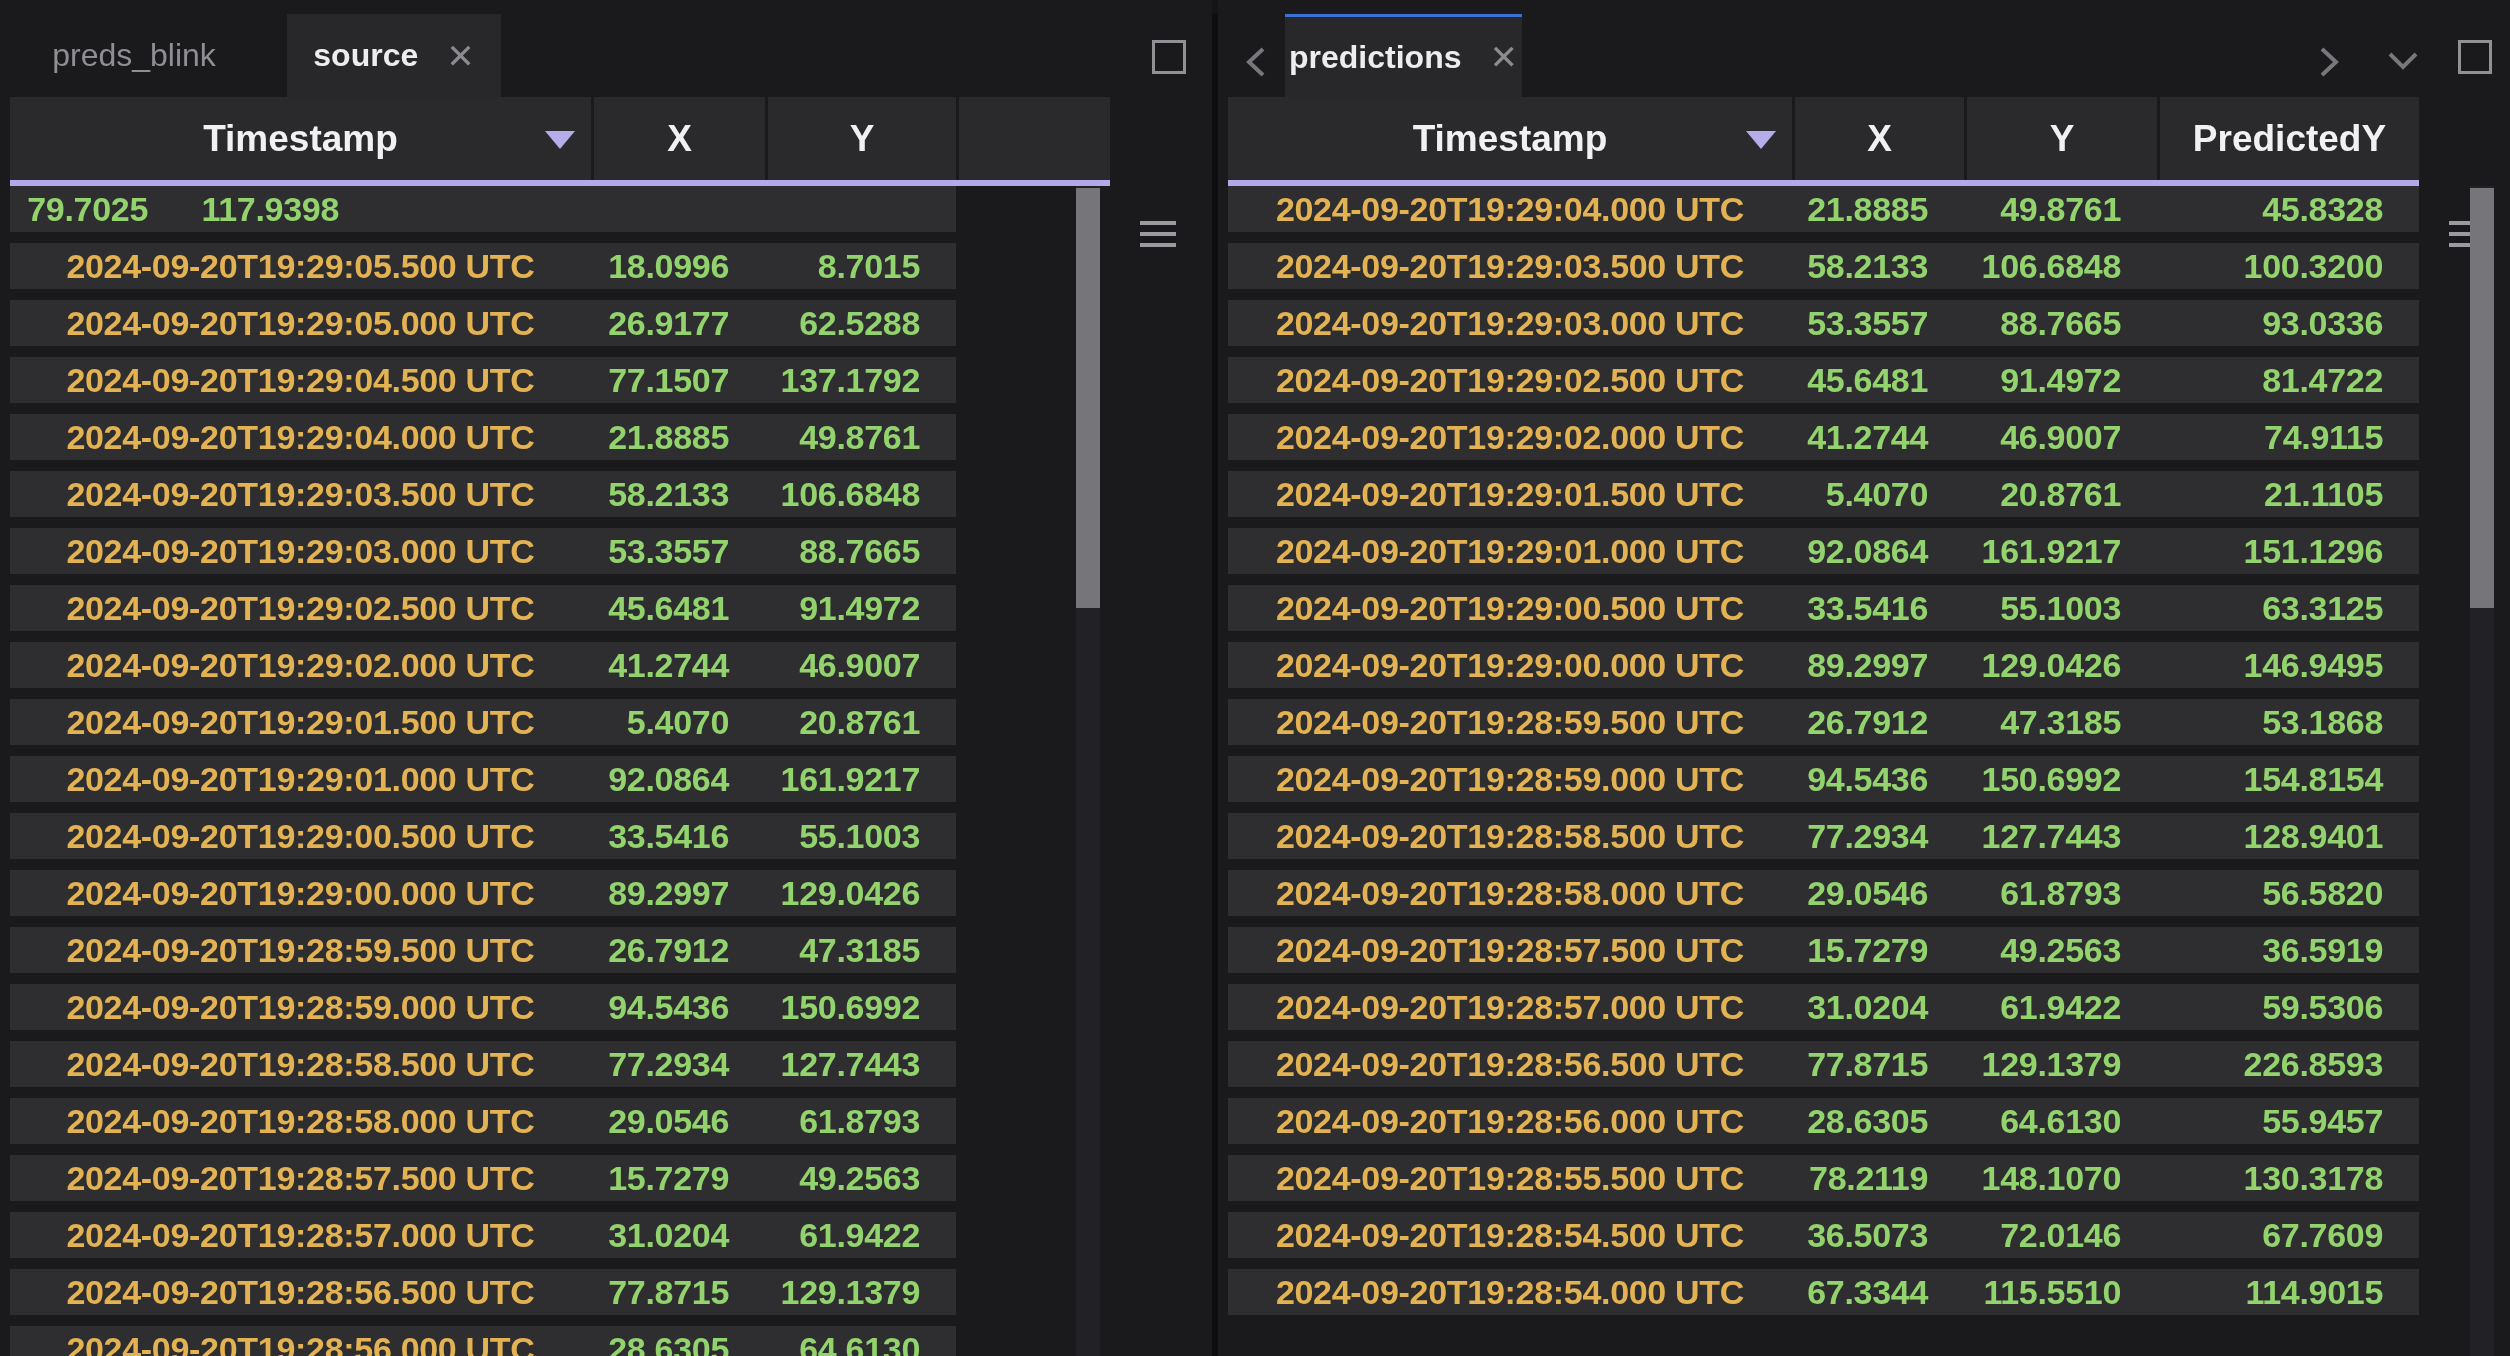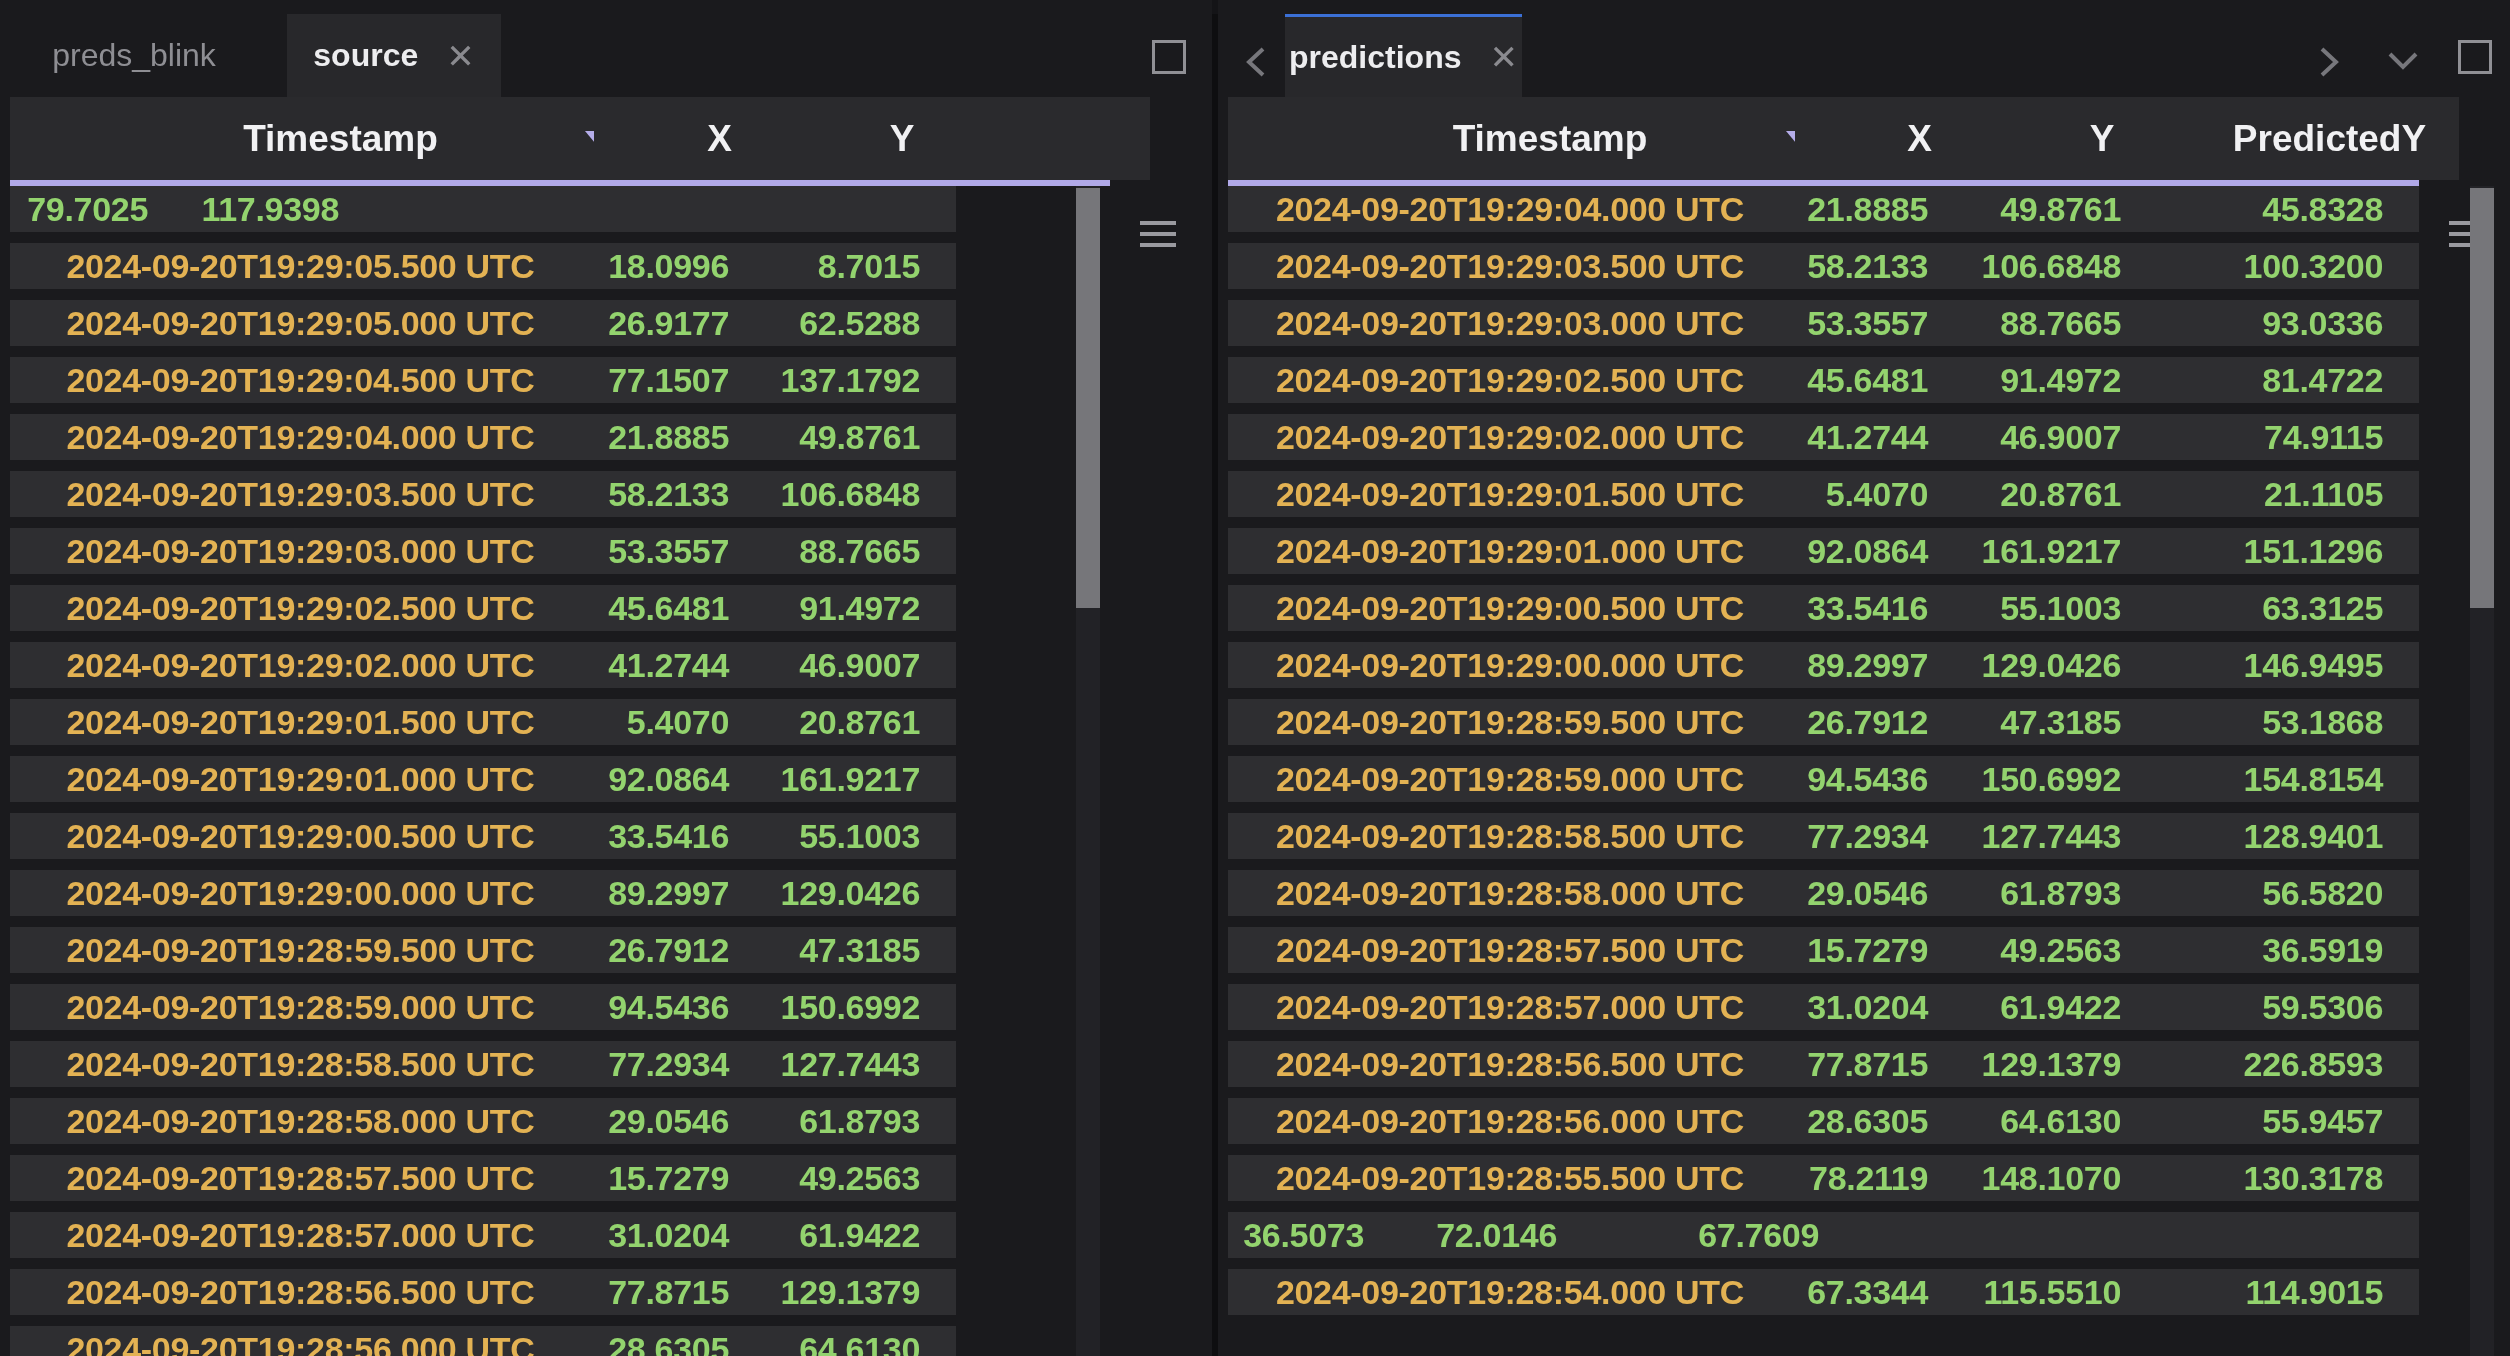--- a/index.html
+++ b/index.html
@@ -30,7 +30,7 @@
   
   .header{position:absolute;top:97px;left:0;right:0;height:83px;}
   .hcell{position:absolute;top:0;height:83px;background:#2a2a2d;display:flex;align-items:center;
-         justify-content:center;color:#f1f1f3;font-weight:700;font-size:37px;padding-left:40px;}
+         justify-content:center;color:#f1f1f3;font-weight:700;font-size:37px;}
   .sort-caret{position:absolute;right:16px;top:50%;margin-top:-8px;width:0;height:0;
               border-left:15px solid transparent;border-right:15px solid transparent;
               border-top:18px solid #b5ade9;}

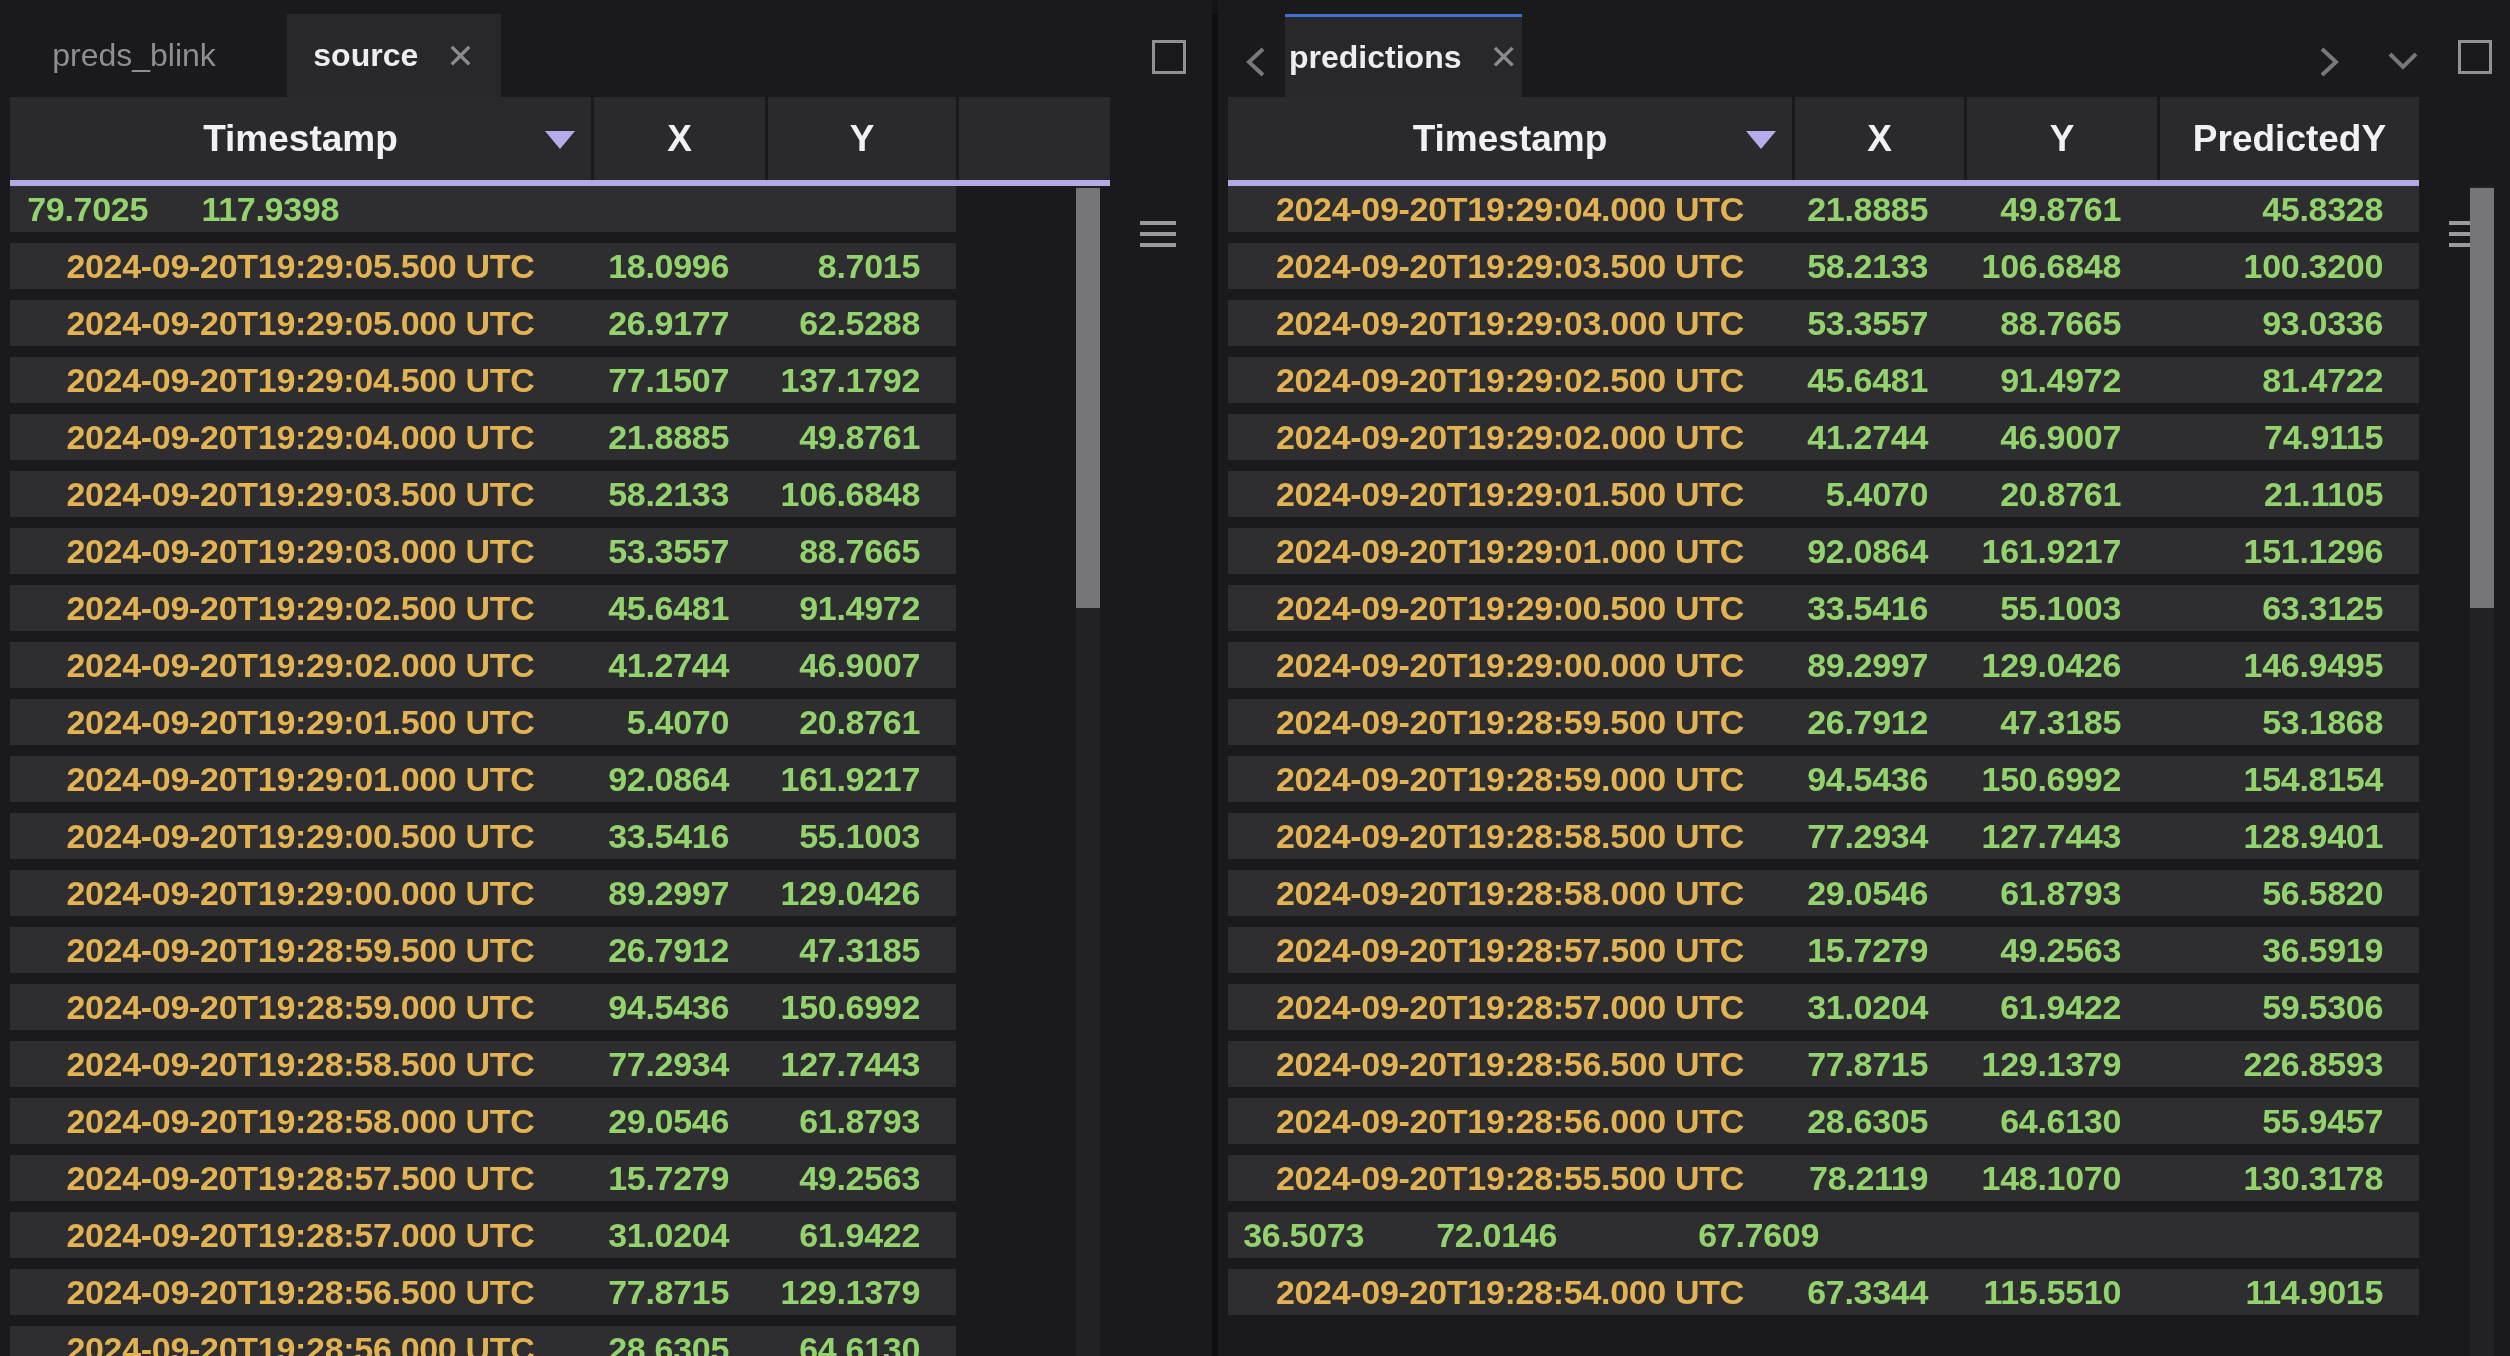--- a/index.html
+++ b/index.html
@@ -404,6 +404,7 @@
 
 
       <div class="row">
+        <div class="cell ts">2024-09-20T19:28:54.500 UTC</div>
         <div class="cell num c1">36.5073</div>
         <div class="cell num c2">72.0146</div>
         <div class="cell num c3">67.7609</div>

